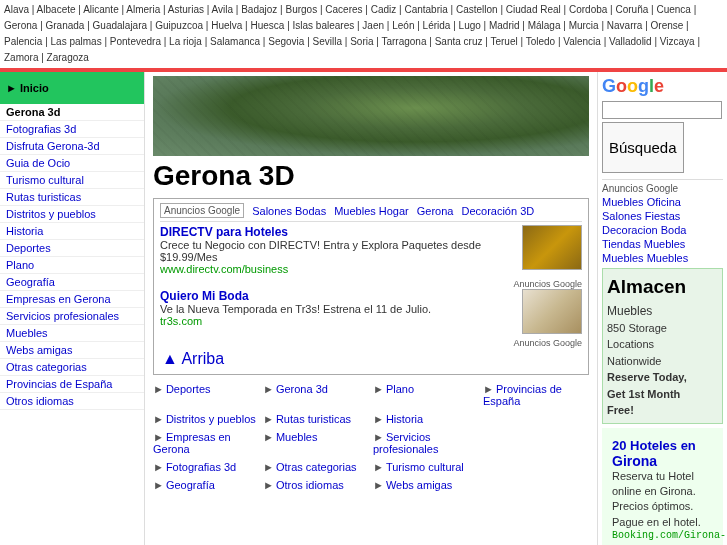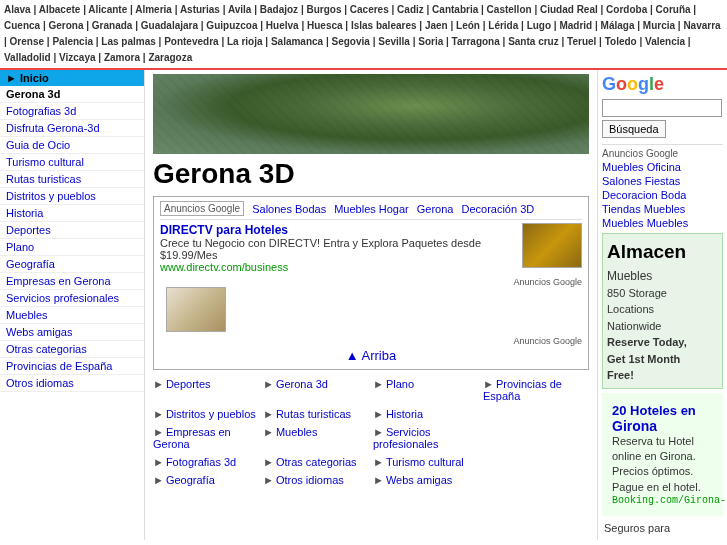--- a/index.html
+++ b/index.html
@@ -6,7 +6,7 @@
     body { font-family: Arial, sans-serif; font-size: 12px; color: #000; background: #fff; width: 727px; }
 
     
-    #top-bar { font-size: 10px; padding: 2px 4px; border-bottom: 2px solid #ef4444; line-height: 1.6; color: #333; font-weight: bold; }
+    #top-bar { font-size: 10px; padding: 2px 4px; border-bottom: 4px solid #ef4444; line-height: 1.6; color: #333; }
 
     
     #wrapper { display: flex; width: 727px; }

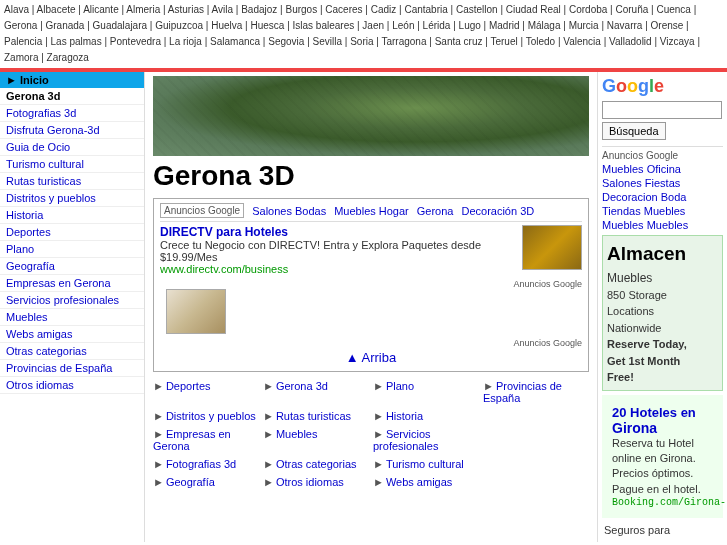--- a/index.html
+++ b/index.html
@@ -13,7 +13,7 @@
 
     
     #sidebar { width: 145px; min-width: 145px; border-right: 1px solid #ddd; font-size: 11px; }
-    #sidebar .sidebar-section-header { background: #0ea5e9; padding: 2px 6px; font-weight: bold; font-size: 11px; }
+    #sidebar .sidebar-section-header { background: #22c55e; padding: 10px 6px; font-weight: bold; font-size: 11px; }
     #sidebar .sidebar-item { padding: 2px 6px; border-bottom: 1px solid #eee; cursor: pointer; }
     #sidebar .sidebar-item a { color: #00c; text-decoration: none; }
     #sidebar .sidebar-item.active a { color: #000; font-weight: bold; }

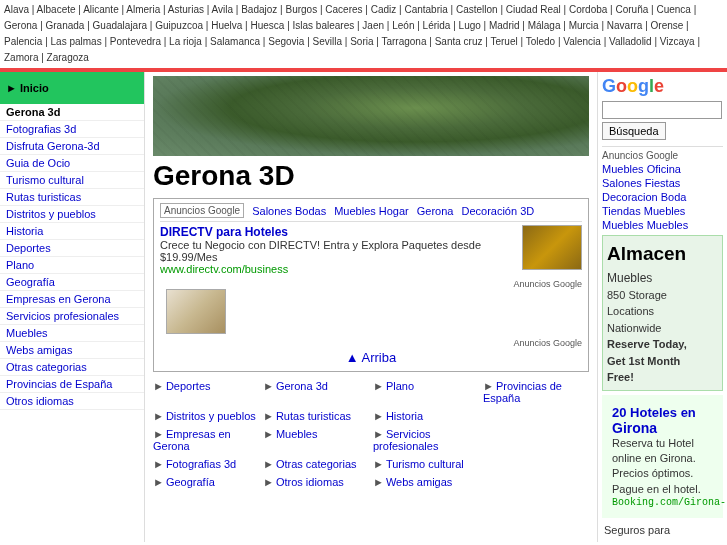--- a/index.html
+++ b/index.html
@@ -63,7 +63,7 @@
     .google-e { color: #ea4335; font-size: 18px; font-weight: bold; }
     #google-search-box { display: flex; flex-direction: column; margin-bottom: 6px; }
     #google-search-box input { border: 1px solid #999; padding: 2px; font-size: 11px; width: 120px; }
-    #google-search-box button { margin-top: 3px; padding: 2px 6px; font-size: 11px; background: #f8f8f8; border: 1px solid #999; cursor: pointer; width: fit-content; }
+    #google-search-box button { margin-top: 3px; padding: 16px 6px; font-size: 15px; background: #f8f8f8; border: 1px solid #999; cursor: pointer; width: fit-content; }
     .right-ads-title { font-size: 10px; color: #555; border-top: 1px solid #ddd; padding-top: 3px; margin-top: 3px; margin-bottom: 2px; }
     .right-ad-item { font-size: 11px; margin-bottom: 2px; }
     .right-ad-item a { color: #00c; text-decoration: none; }

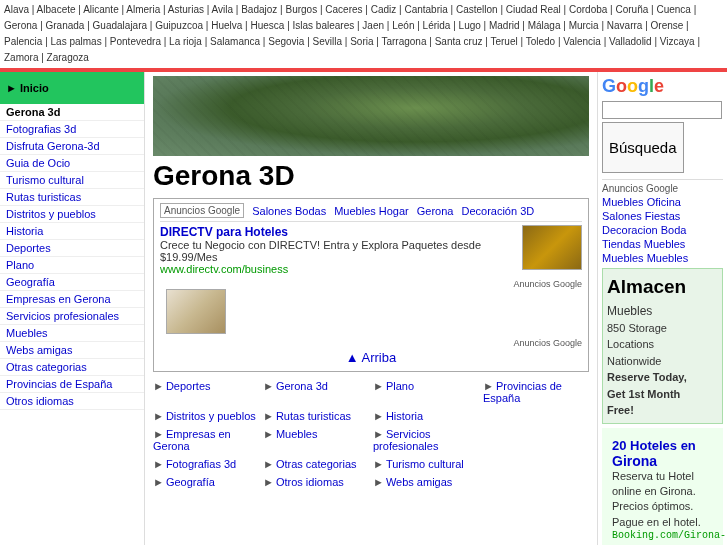--- a/index.html
+++ b/index.html
@@ -181,6 +181,11 @@
       <div class="anuncios-google-small">Anuncios Google</div>
 
       <div class="ad-entry">
+        <div class="ad-text">
+          <a href="#" class="ad-title">Quiero Mi Boda</a><br>
+          <span class="ad-desc">Ve la Nueva Temporada en Tr3s! Estrena el 11 de Julio.</span><br>
+          <span class="ad-url">tr3s.com</span>
+        </div>
         <div class="ad-img ad-img-2"></div>
       </div>
       <div class="anuncios-google-small">Anuncios Google</div>

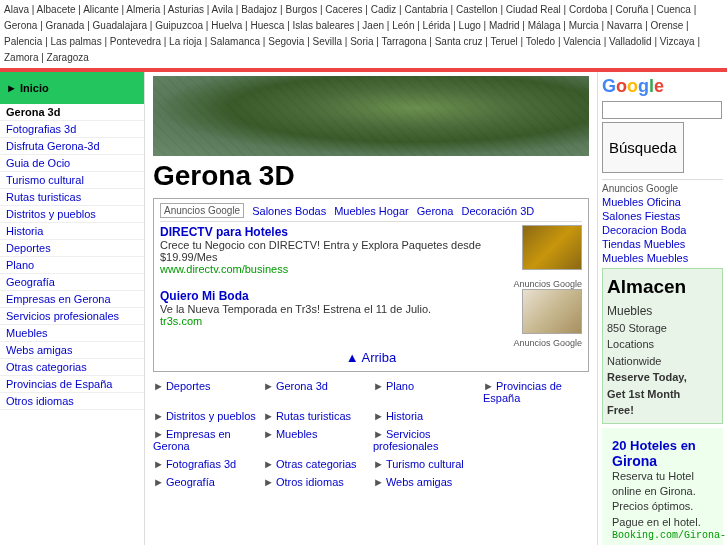--- a/index.html
+++ b/index.html
@@ -43,7 +43,7 @@
     .ad-img-1 { background: linear-gradient(135deg, #8b6914, #c8960c, #8b6914); }
     .ad-img-2 { background: linear-gradient(135deg, #e8e0d0, #c8b890, #a89060); }
     .anuncios-google-small { text-align: right; font-size: 9px; color: #555; }
-    .arriba-link { text-align: center; font-size: 13px; padding: 2px; }
+    .arriba-link { text-align: left; font-size: 16px; padding: 2px; }
     .arriba-link a { color: #00c; text-decoration: none; }
 
     

